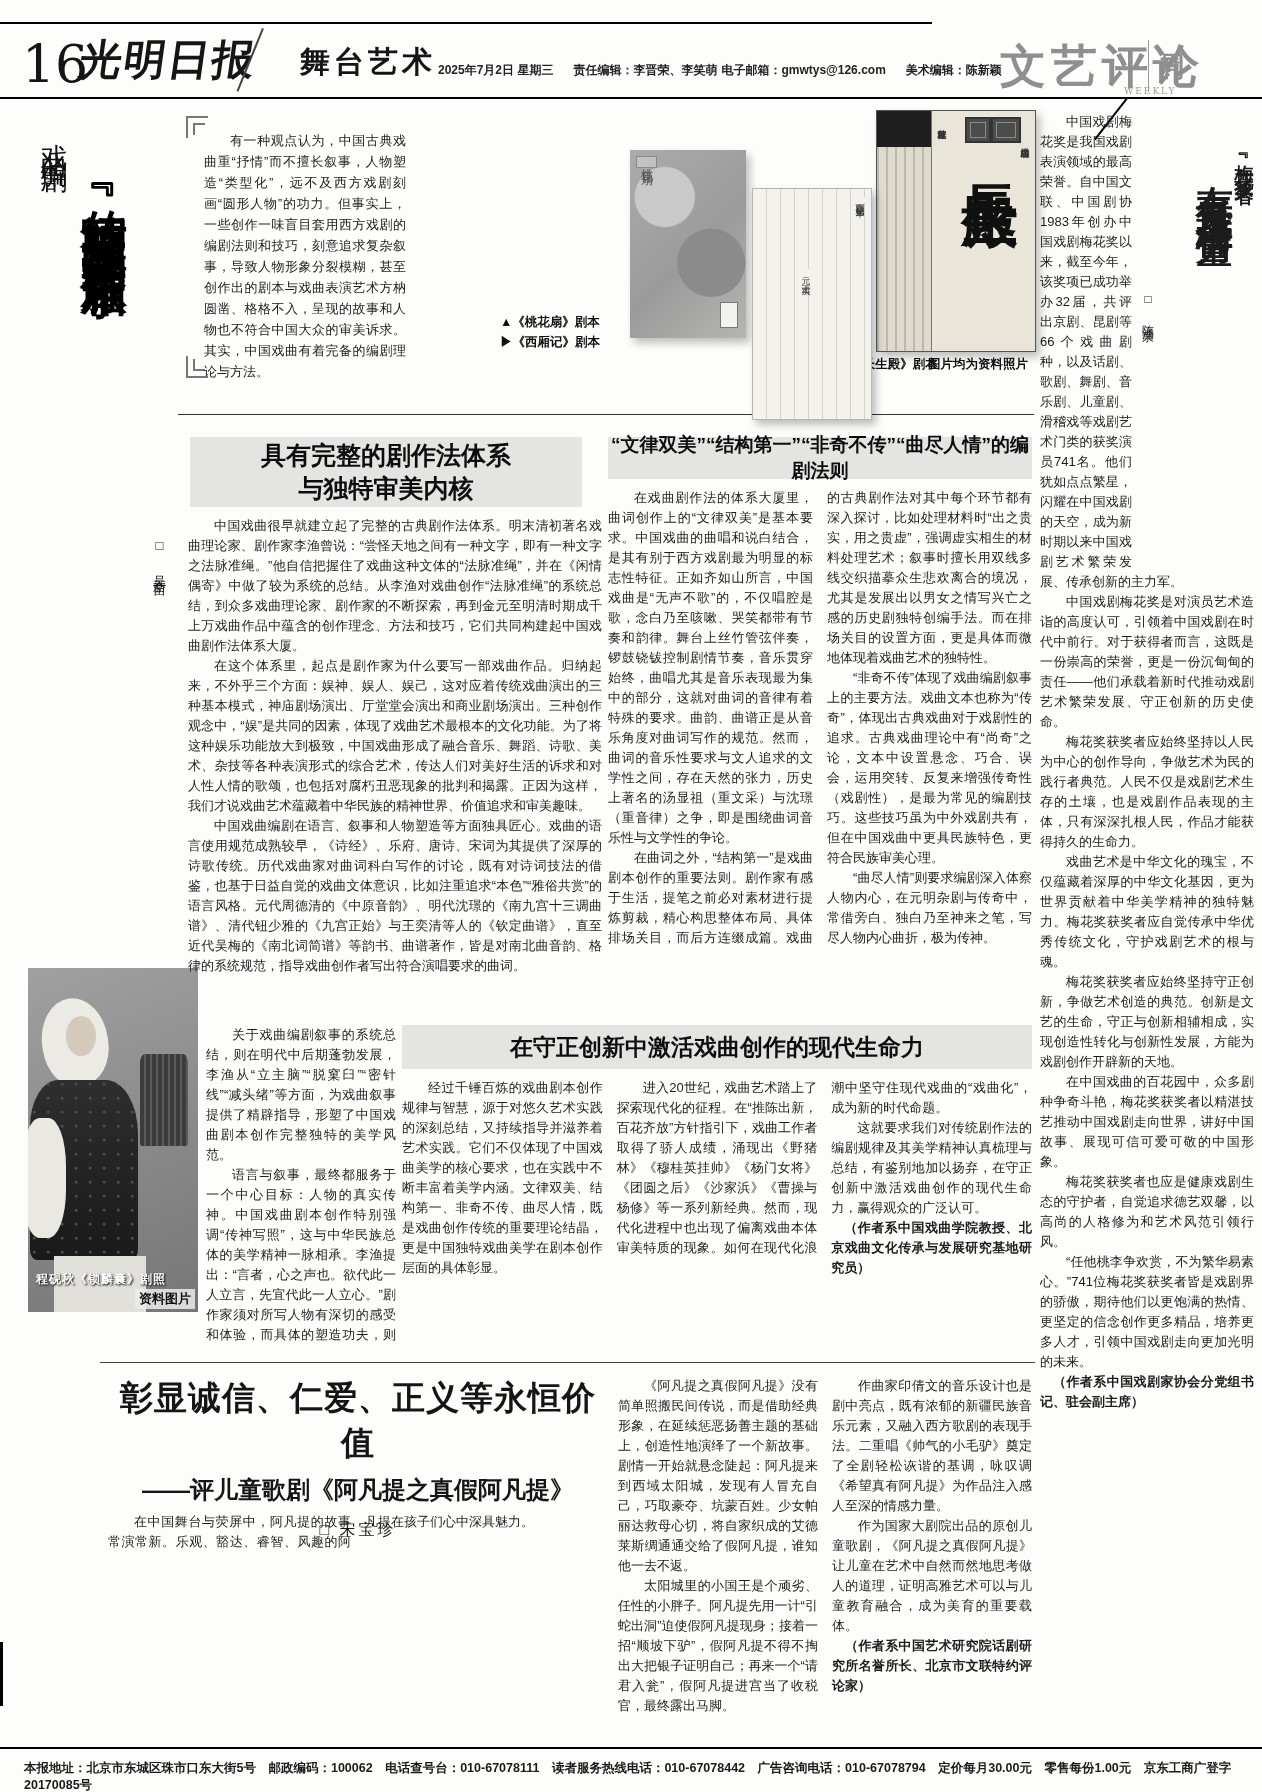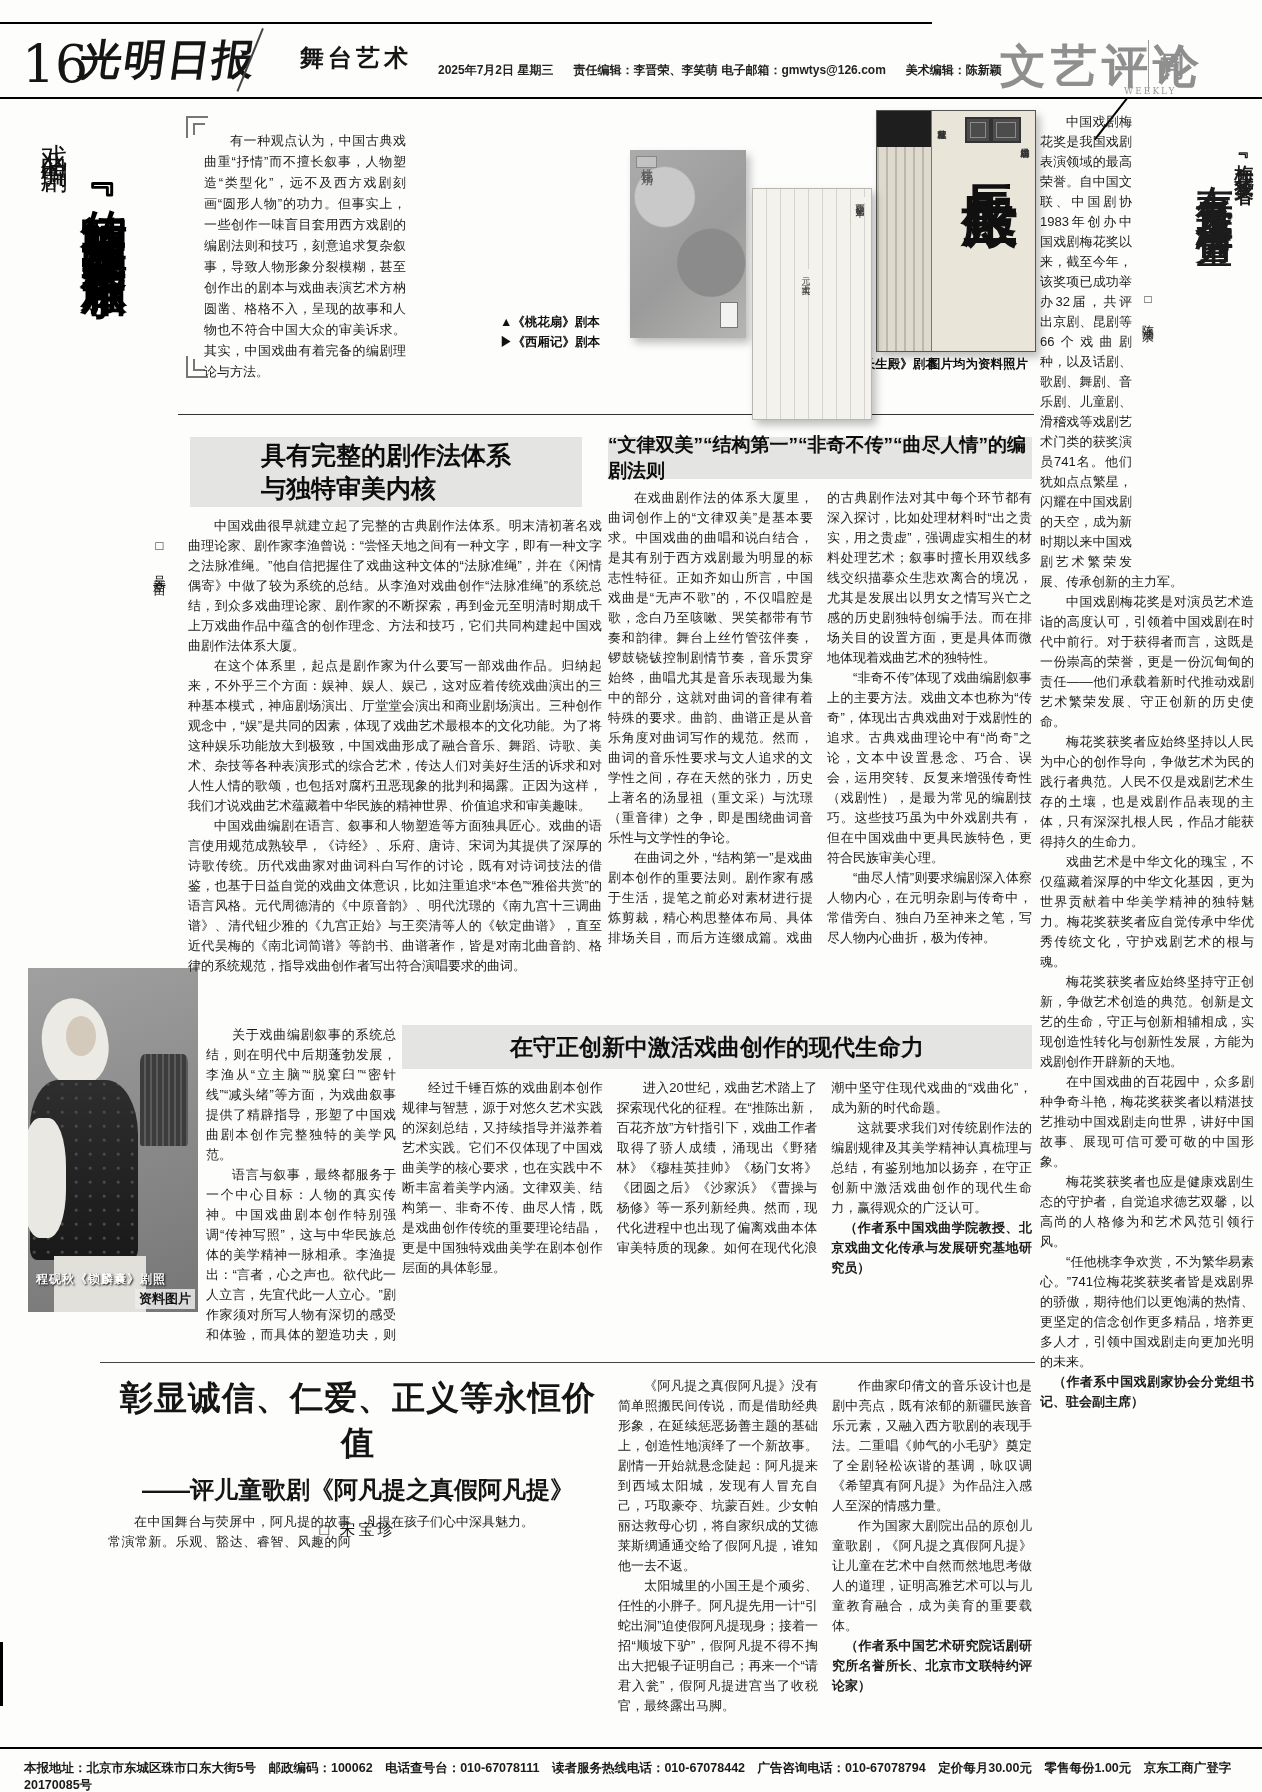--- a/index.html
+++ b/index.html
@@ -30,7 +30,7 @@
 <div class="abs" style="left:22px;top:34px;font-size:52px;font-family:'DejaVu Serif',serif">16</div>
 <div class="abs" style="left:80px;top:32px;font-size:42px;font-weight:900;font-family:'DejaVu Serif',serif;transform:skewX(-8deg);letter-spacing:2px">光明日报</div>
 <div class="line" style="left:262px;top:28px;width:2px;height:68px;transform:rotate(22deg);transform-origin:top left;background:#444"></div>
-<div class="abs" style="left:300px;top:42px;font-size:24px;font-weight:900;letter-spacing:4px">舞台艺术</div>
+<div class="abs" style="left:300px;top:42px;font-size:30px;font-weight:900;letter-spacing:4px">舞台艺术</div>
 
 <div class="abs" style="left:438px;top:62px;font-size:12px;font-weight:bold;color:#222;white-space:nowrap"><span style="margin-right:20px">2025年7月2日 星期三</span><span style="margin-right:4px">责任编辑：李晋荣、李笑萌</span><span style="margin-right:20px">电子邮箱：gmwtys@126.com</span><span style="margin-right:20px">美术编辑：陈新颖</span></div>
 

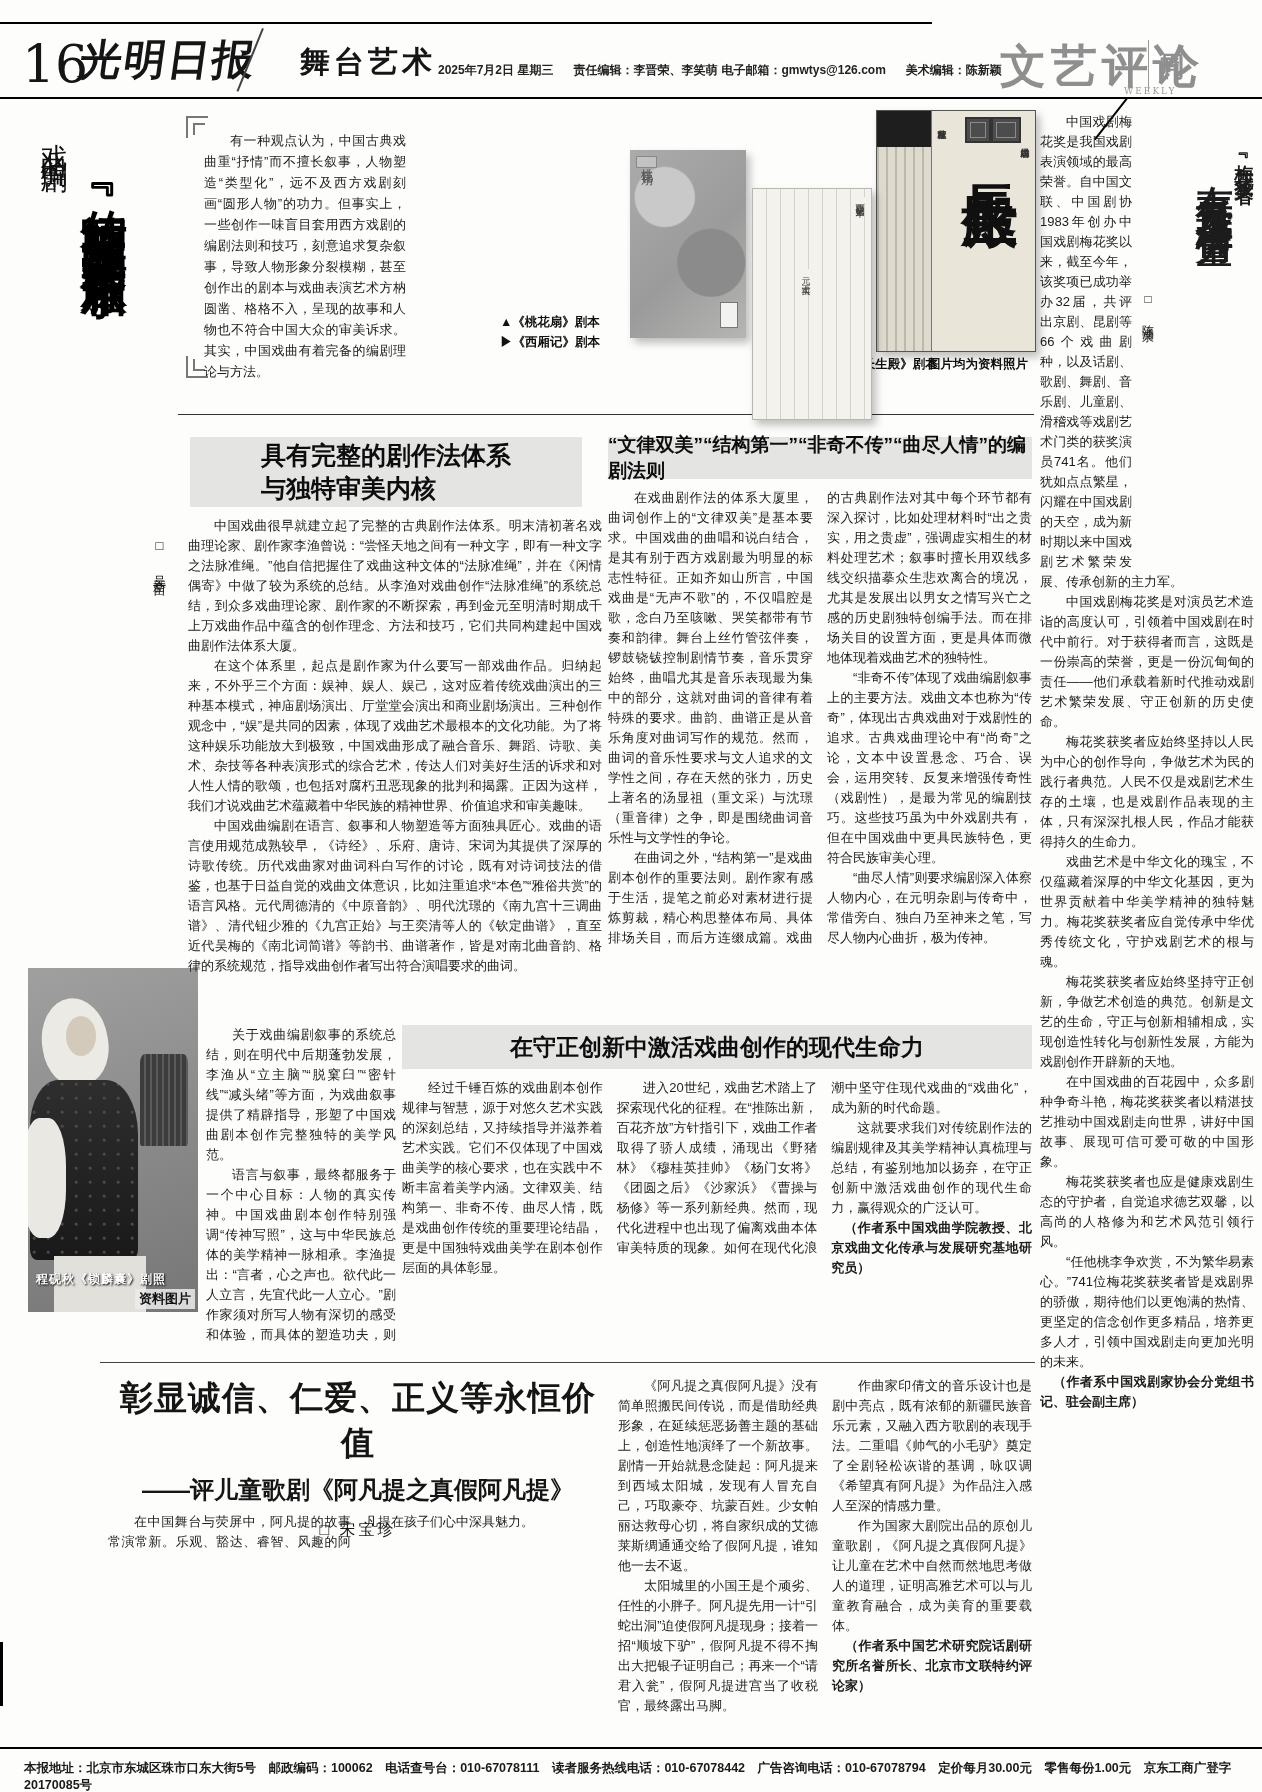--- a/index.html
+++ b/index.html
@@ -12,7 +12,7 @@
   .bt p{margin:0;text-indent:2em}
   .has-note p:last-child{font-weight:bold;text-indent:1em}
   .sec-bar{position:absolute;background:#e4e4e3;display:flex;align-items:center;justify-content:center;
-           font-weight:bold;white-space:pre-line;color:#0d0d0d}
+           text-align:center;font-weight:bold;white-space:pre-line;color:#0d0d0d}
   .cols2{column-count:2;column-gap:14px}
   .cols3{column-count:3;column-gap:14px}
   .cap{font-size:12.5px;font-weight:bold;color:#111}

